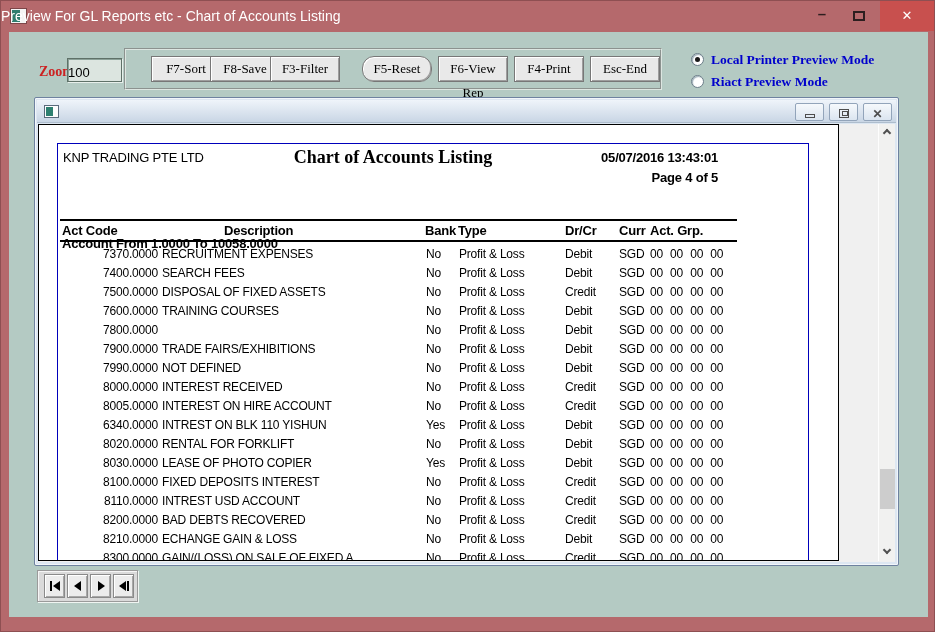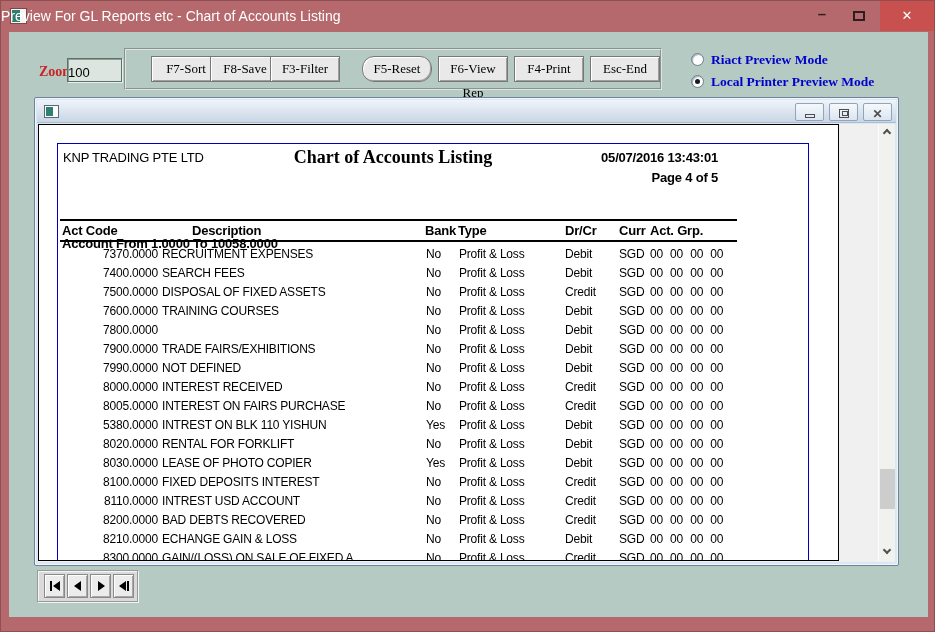--- a/index.html
+++ b/index.html
@@ -113,8 +113,8 @@
         <div class="tool-btn" style="left: 464px;">Esc-End</div>
       </div>
     <div class="mode-group" id="mode-group">
+        <div class="mode-row"><span class="radio checked"></span><span class="mode-label">Local Printer Preview Mode</span></div>
         <div class="mode-row"><span class="radio"></span><span class="mode-label">Riact Preview Mode</span></div>
-        <div class="mode-row"><span class="radio checked"></span><span class="mode-label">Local Printer Preview Mode</span></div>
       </div>
 
     <div class="preview-win">

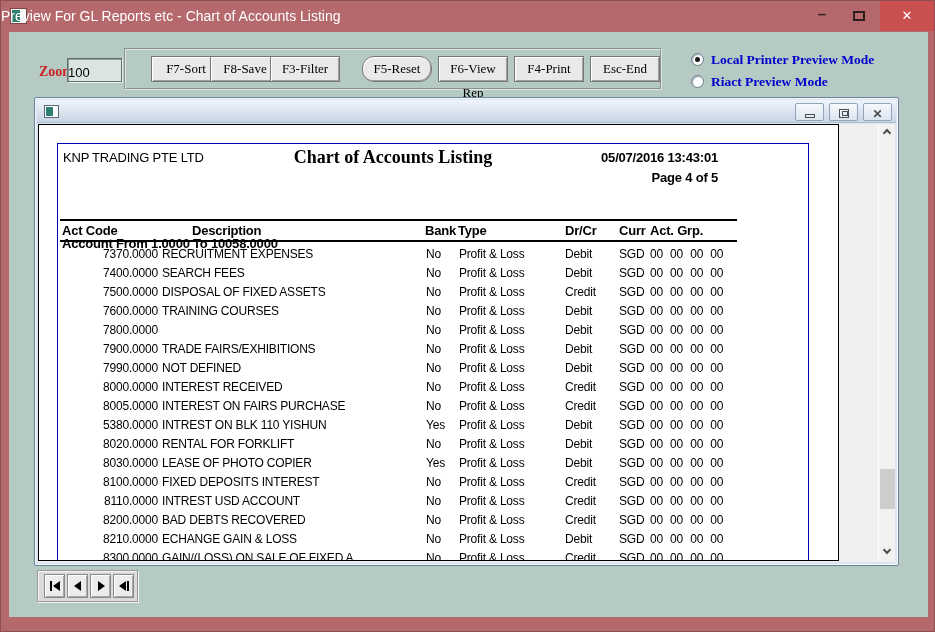--- a/index.html
+++ b/index.html
@@ -69,7 +69,7 @@
   .c-drcr { left:507px; }
   .c-curr { left:561px; }
   .c-grp  { left:592px; word-spacing:4px; }
-  .h-code { left:4px; } .h-desc { left:90px;padding-left:44px; } .h-bank { left:367px; } .h-type { left:400px; }
+  .h-code { left:4px; } .h-desc { left:122px;padding-left:44px; } .h-bank { left:367px; } .h-type { left:400px; }
   .h-drcr { left:507px; } .h-curr { left:561px; } .h-grp { left:592px; }
 
   

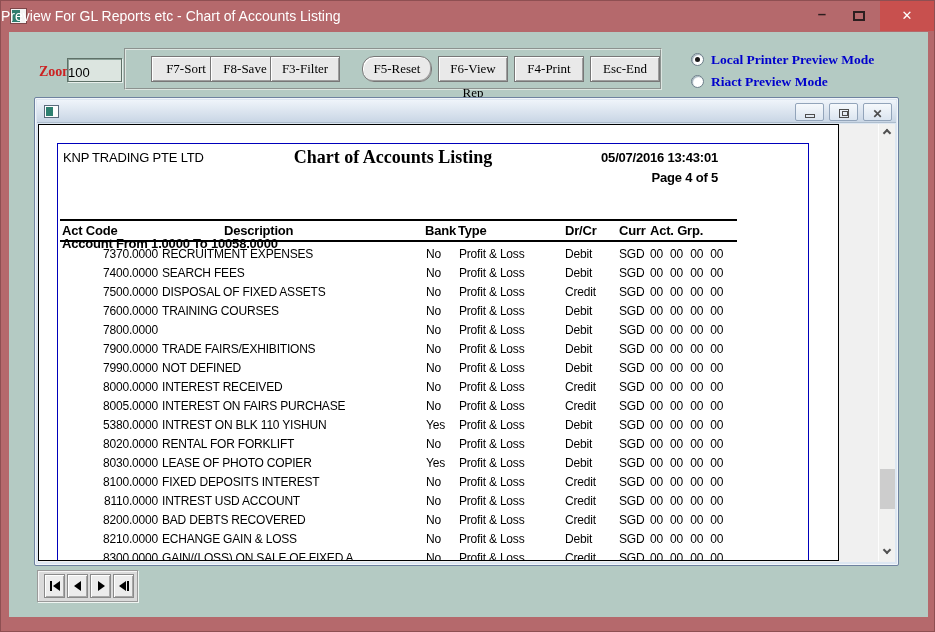--- a/index.html
+++ b/index.html
@@ -218,7 +218,7 @@
                 </div>
                 <div class="trow">
                   <div class="cell c-code">8005.0000</div>
-                  <div class="cell c-desc">INTEREST ON FAIRS PURCHASE</div>
+                  <div class="cell c-desc">INTEREST ON HIRE ACCOUNT</div>
                   <div class="cell c-bank">No</div>
                   <div class="cell c-type">Profit &amp; Loss</div>
                   <div class="cell c-drcr">Credit</div>

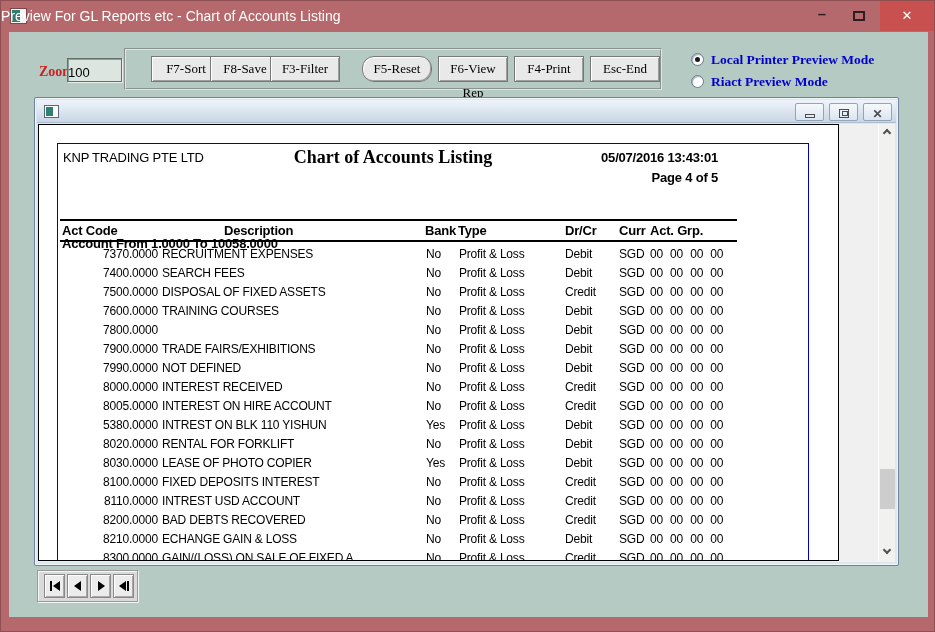--- a/index.html
+++ b/index.html
@@ -226,7 +226,7 @@
                   <div class="cell c-grp">00 00 00 00</div>
                 </div>
                 <div class="trow">
-                  <div class="cell c-code">5380.0000</div>
+                  <div class="cell c-code">6340.0000</div>
                   <div class="cell c-desc">INTREST ON BLK 110 YISHUN</div>
                   <div class="cell c-bank">Yes</div>
                   <div class="cell c-type">Profit &amp; Loss</div>

